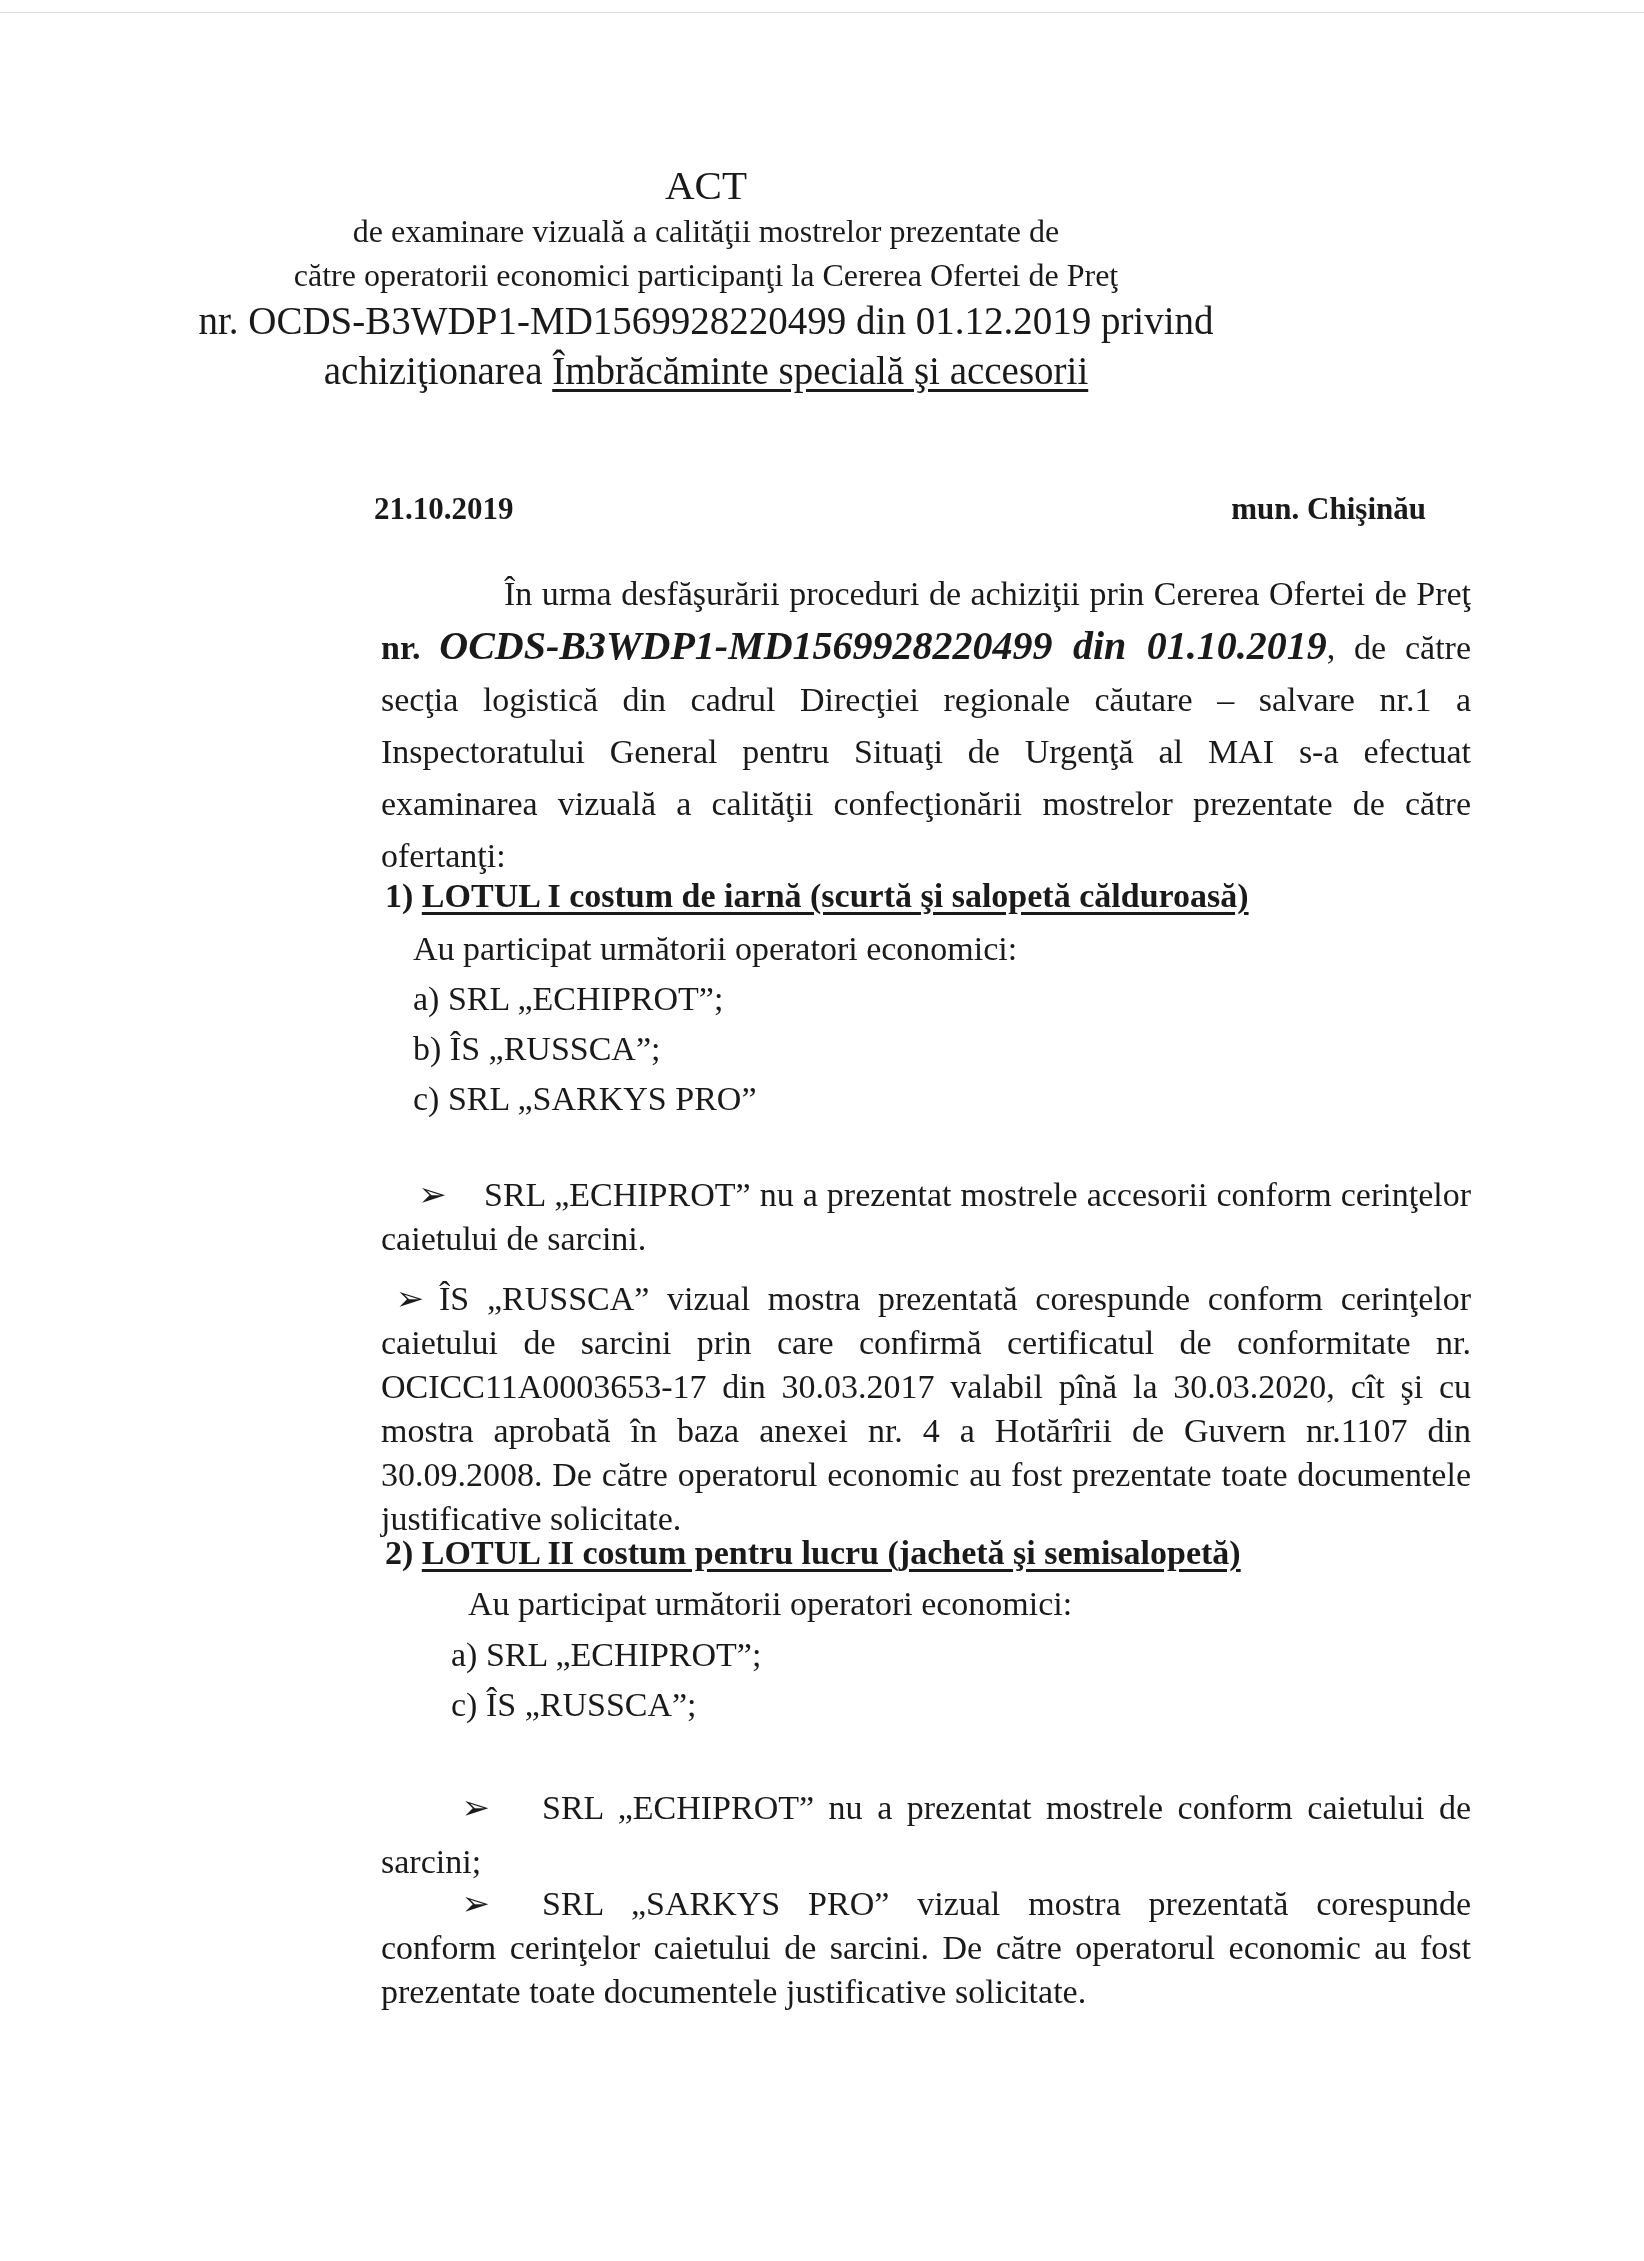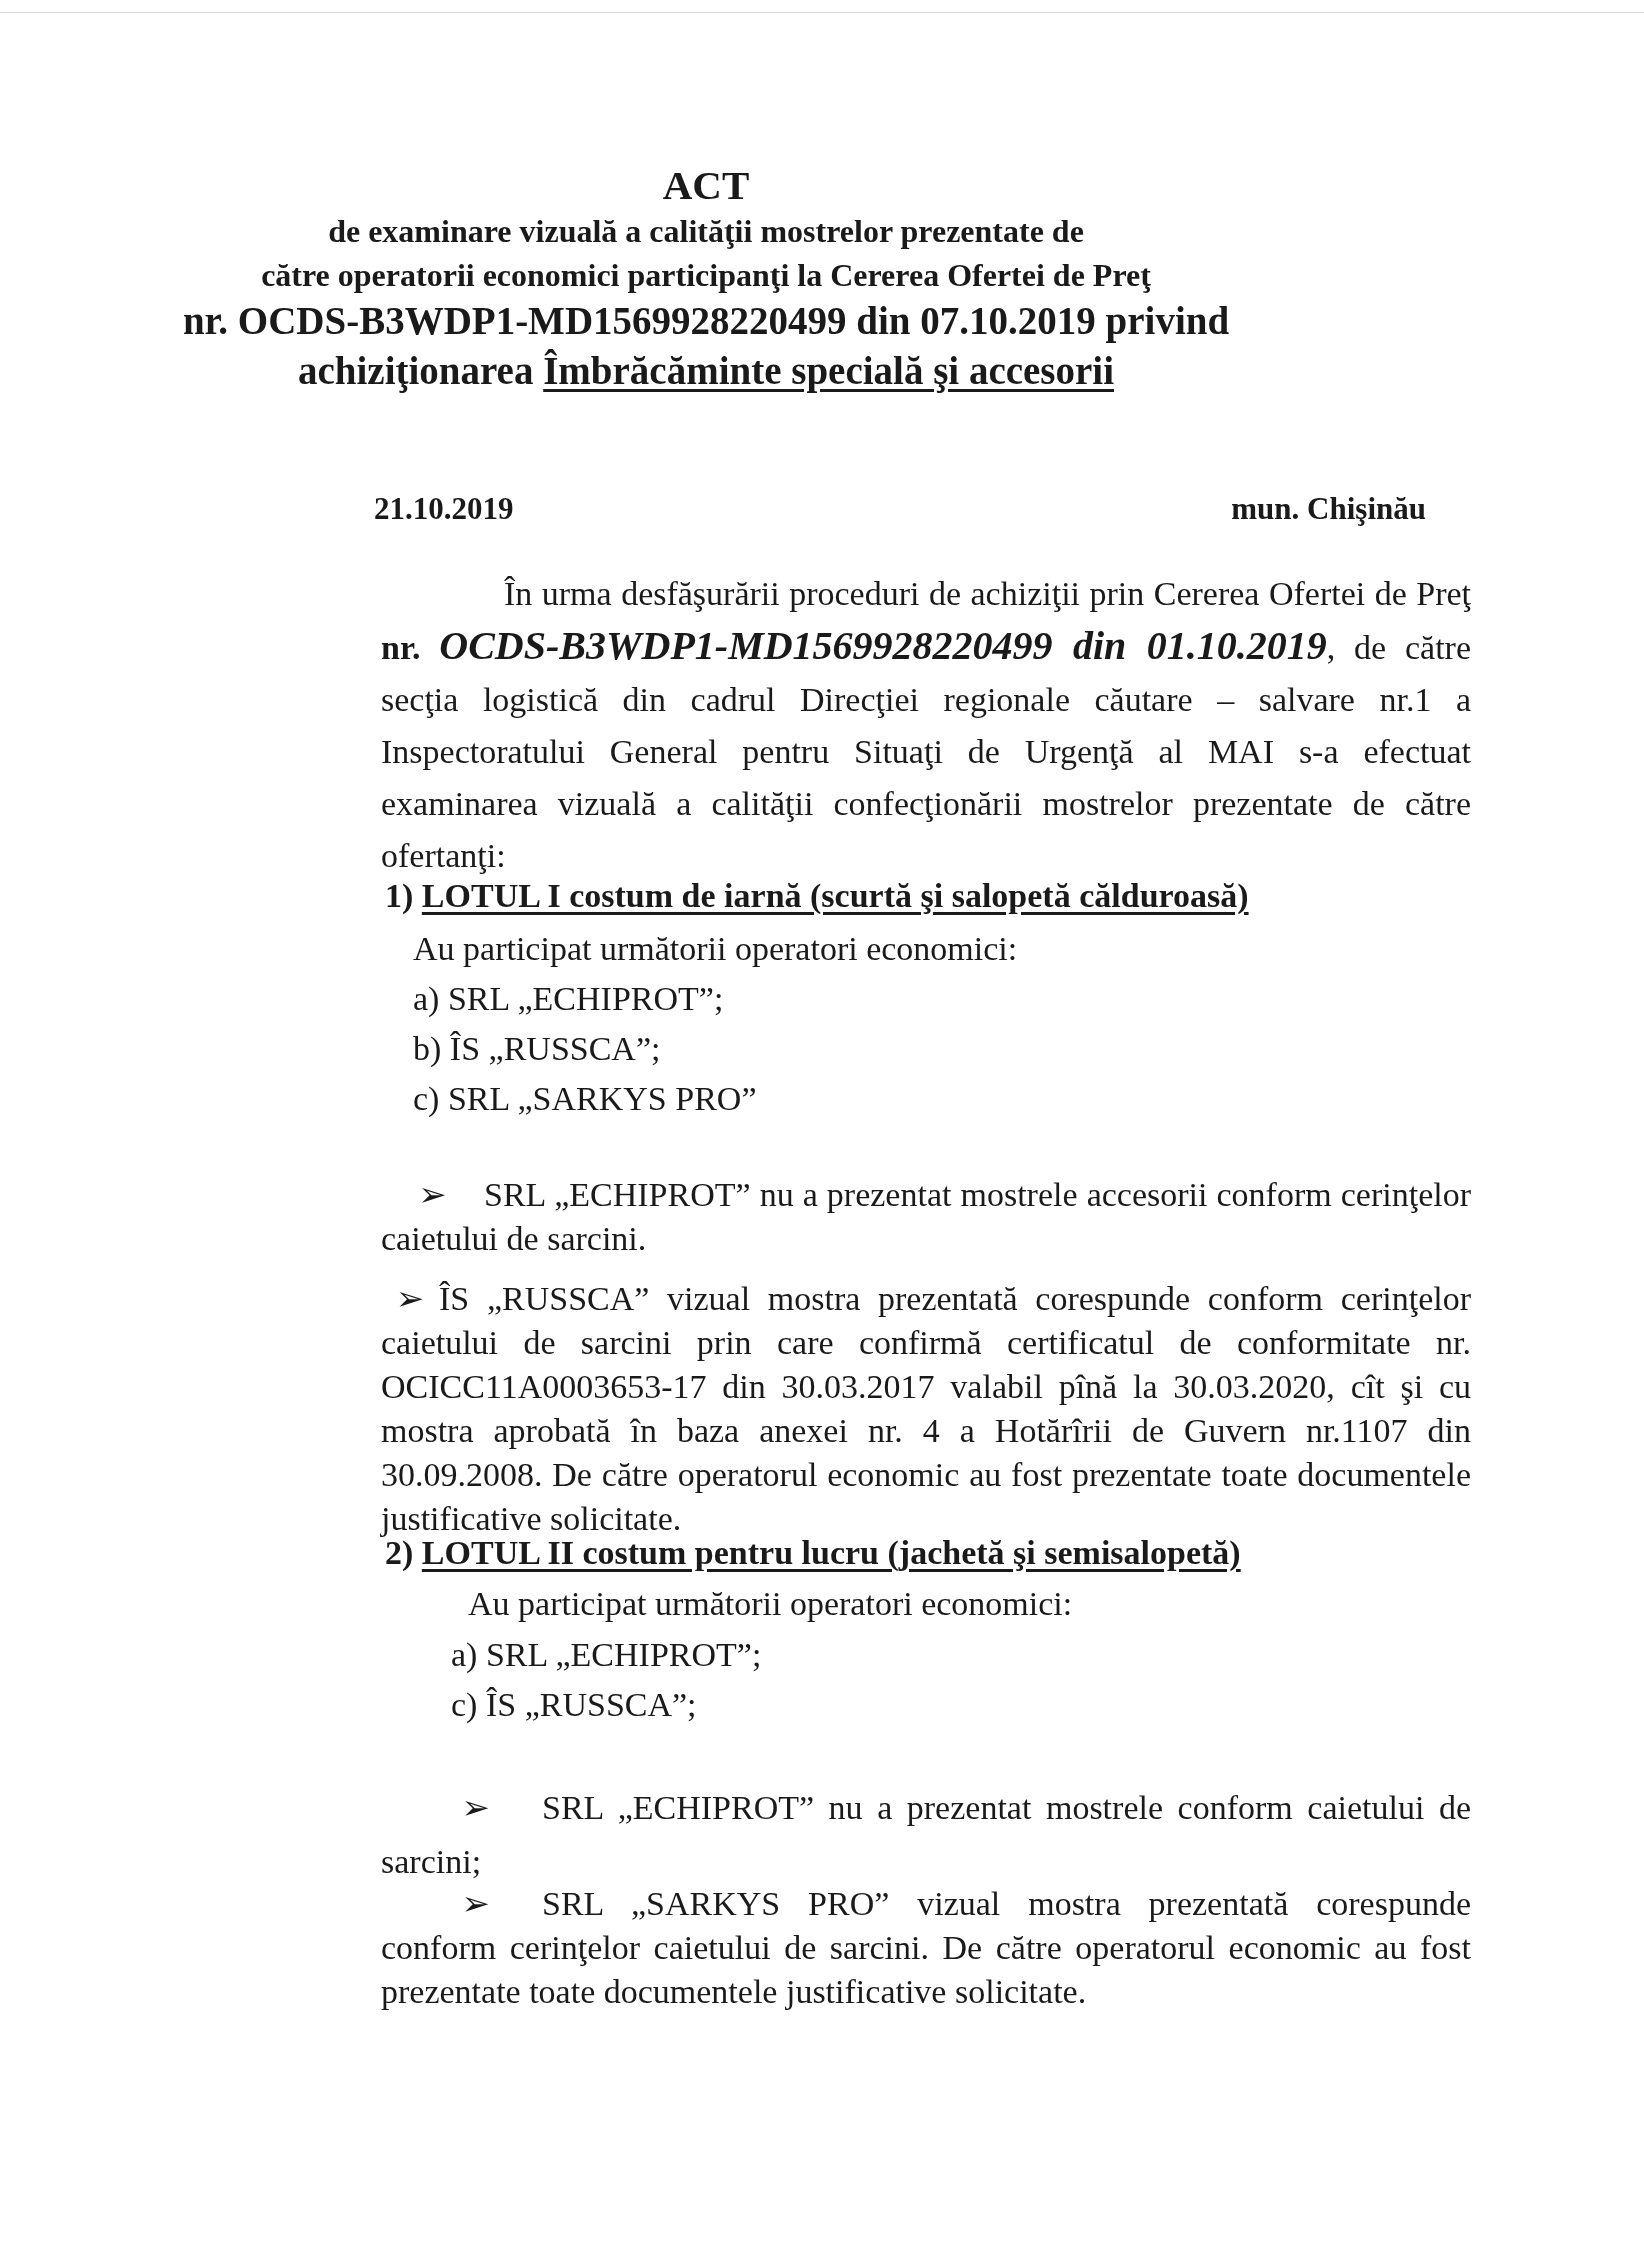--- a/index.html
+++ b/index.html
@@ -9,7 +9,7 @@
   }
   .page-border { position:absolute; left:0; top:11.6px; width:1645px; height:1.3px; background:#d9d9d9; }
   .abs { position:absolute; white-space:nowrap; }
-  .title { left:0; width:1412px; text-align:center; font-weight:bold; }
+  .title { left:0; width:1412px; text-align:center; font-weight:normal; }
   .t-act { top:161px; font-size:41px; }
   .t-sub { font-size:32px; }
   .t-ref { font-size:39px; }

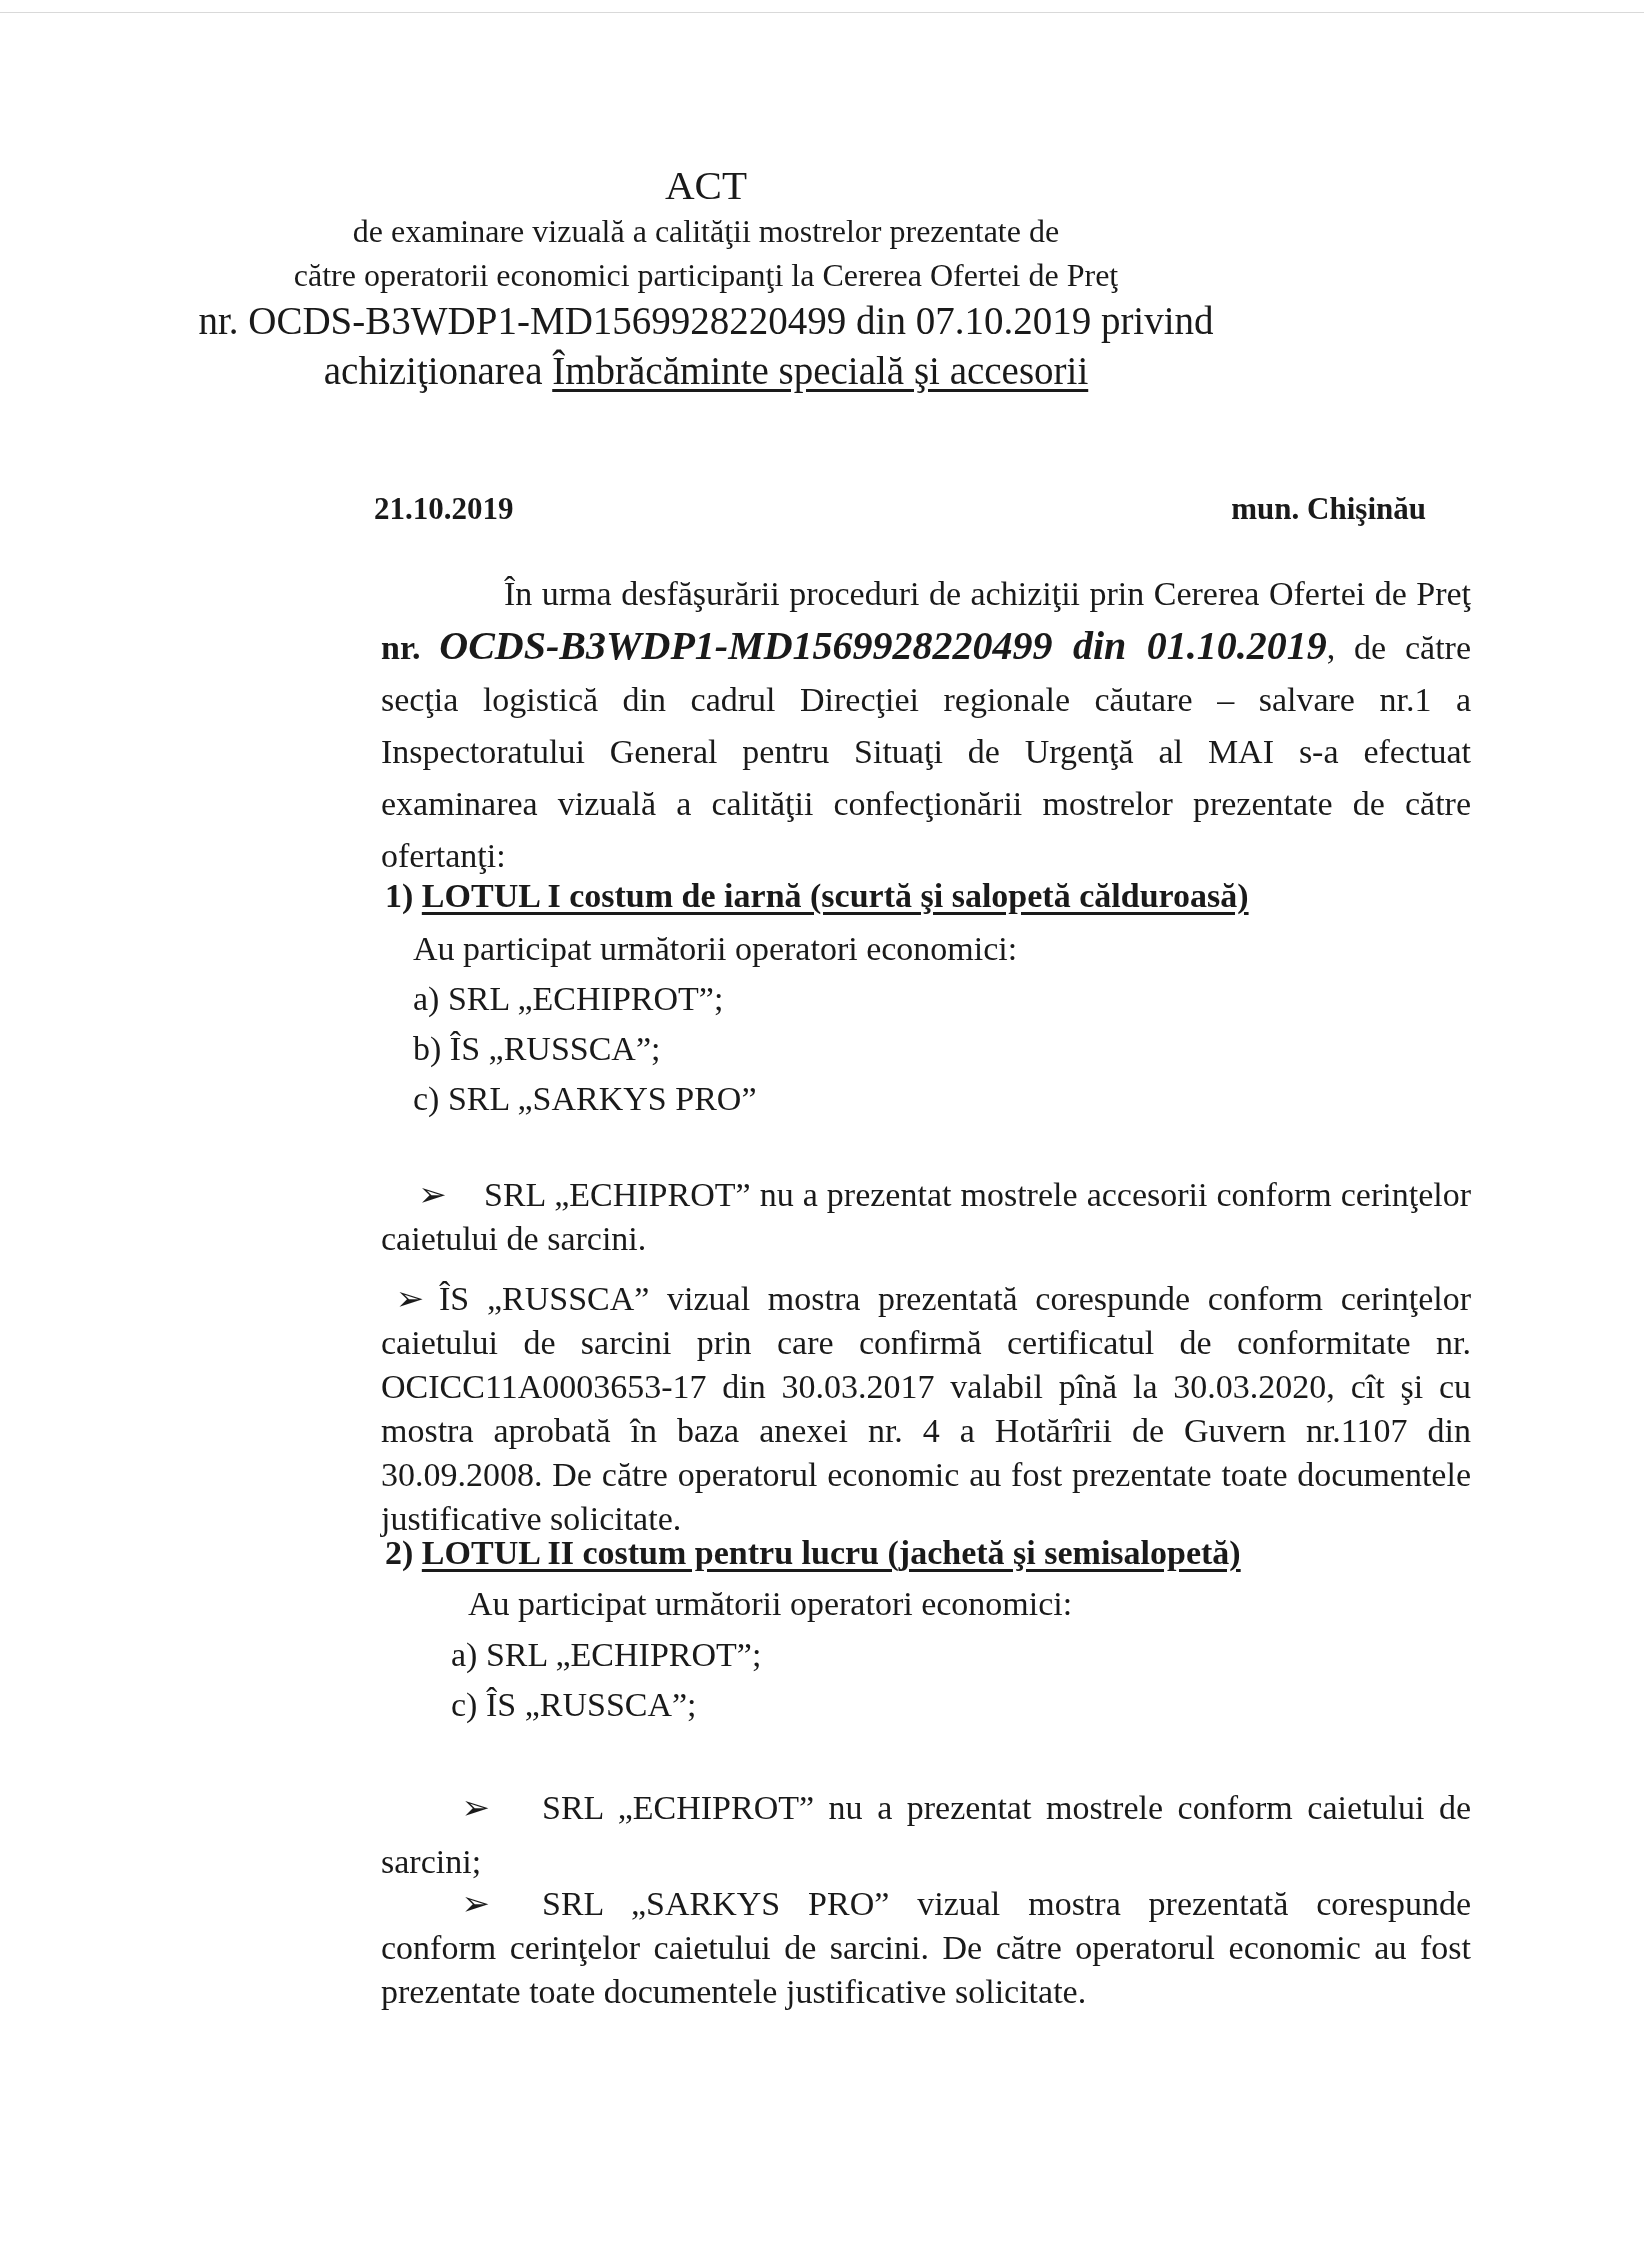--- a/index.html
+++ b/index.html
@@ -32,7 +32,7 @@
 <div class="abs title t-act">ACT</div>
 <div class="abs title t-sub" style="top:213px">de examinare vizuală a calităţii mostrelor prezentate de</div>
 <div class="abs title t-sub" style="top:257px">către operatorii economici participanţi la Cererea Ofertei de Preţ</div>
-<div class="abs title t-ref" style="top:298px">nr. OCDS-B3WDP1-MD1569928220499 din 07.10.2019 privind</div>
+<div class="abs title t-ref" style="top:298px">nr. OCDS-B3WDP1-MD1569928220499 din 01.12.2019 privind</div>
 <div class="abs title t-ref" style="top:348px">
   <span>achiziţionarea </span><span class="u">Îmbrăcăminte specială şi accesorii</span>
 </div>

